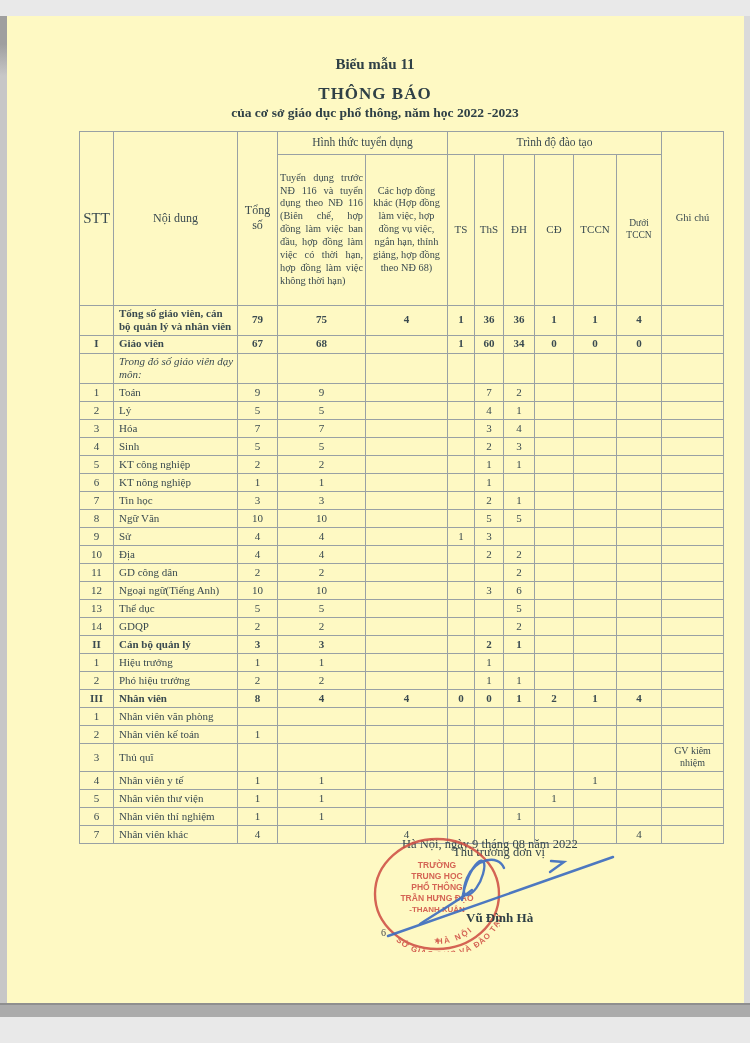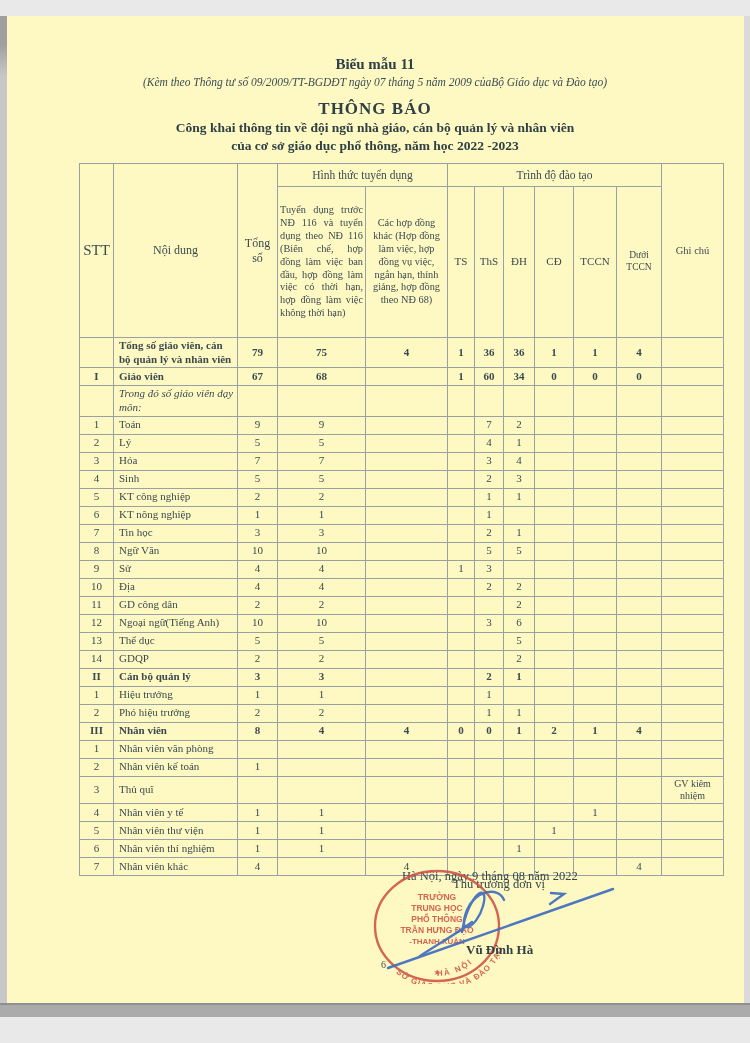--- a/index.html
+++ b/index.html
@@ -50,7 +50,6 @@
 <div class="page">
 
   <div class="form-label">Biểu mẫu 11</div>
-  <div class="form-note">(Kèm theo Thông tư số 09/2009/TT-BGDĐT ngày 07 tháng 5 năm 2009 củaBộ Giáo dục và Đào tạo)</div>
   <div class="notice-title">THÔNG BÁO</div>
   <div class="notice-sub">Công khai thông tin về đội ngũ nhà giáo, cán bộ quản lý và nhân viên</div>
   <div class="notice-sub">của cơ sở giáo dục phổ thông, năm học 2022 -2023</div>

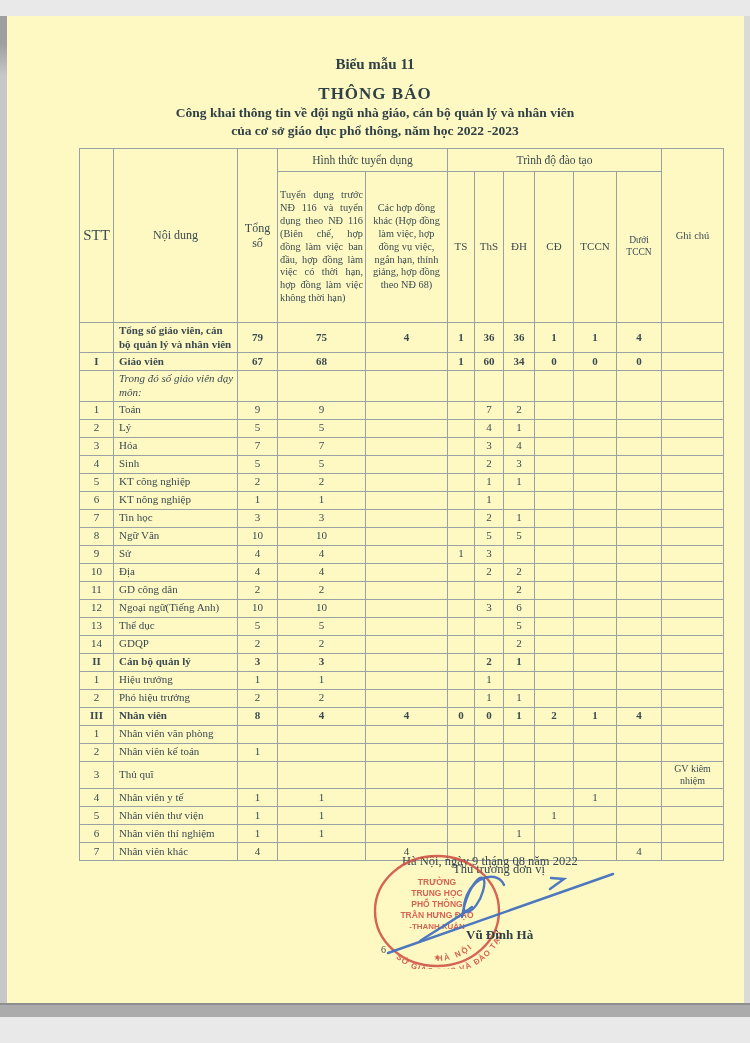--- a/index.html
+++ b/index.html
@@ -51,7 +51,6 @@
 
   <div class="form-label">Biểu mẫu 11</div>
   <div class="notice-title">THÔNG BÁO</div>
-  <div class="notice-sub">Công khai thông tin về đội ngũ nhà giáo, cán bộ quản lý và nhân viên</div>
   <div class="notice-sub">của cơ sở giáo dục phổ thông, năm học 2022 -2023</div>
 
   <table class="staff">

